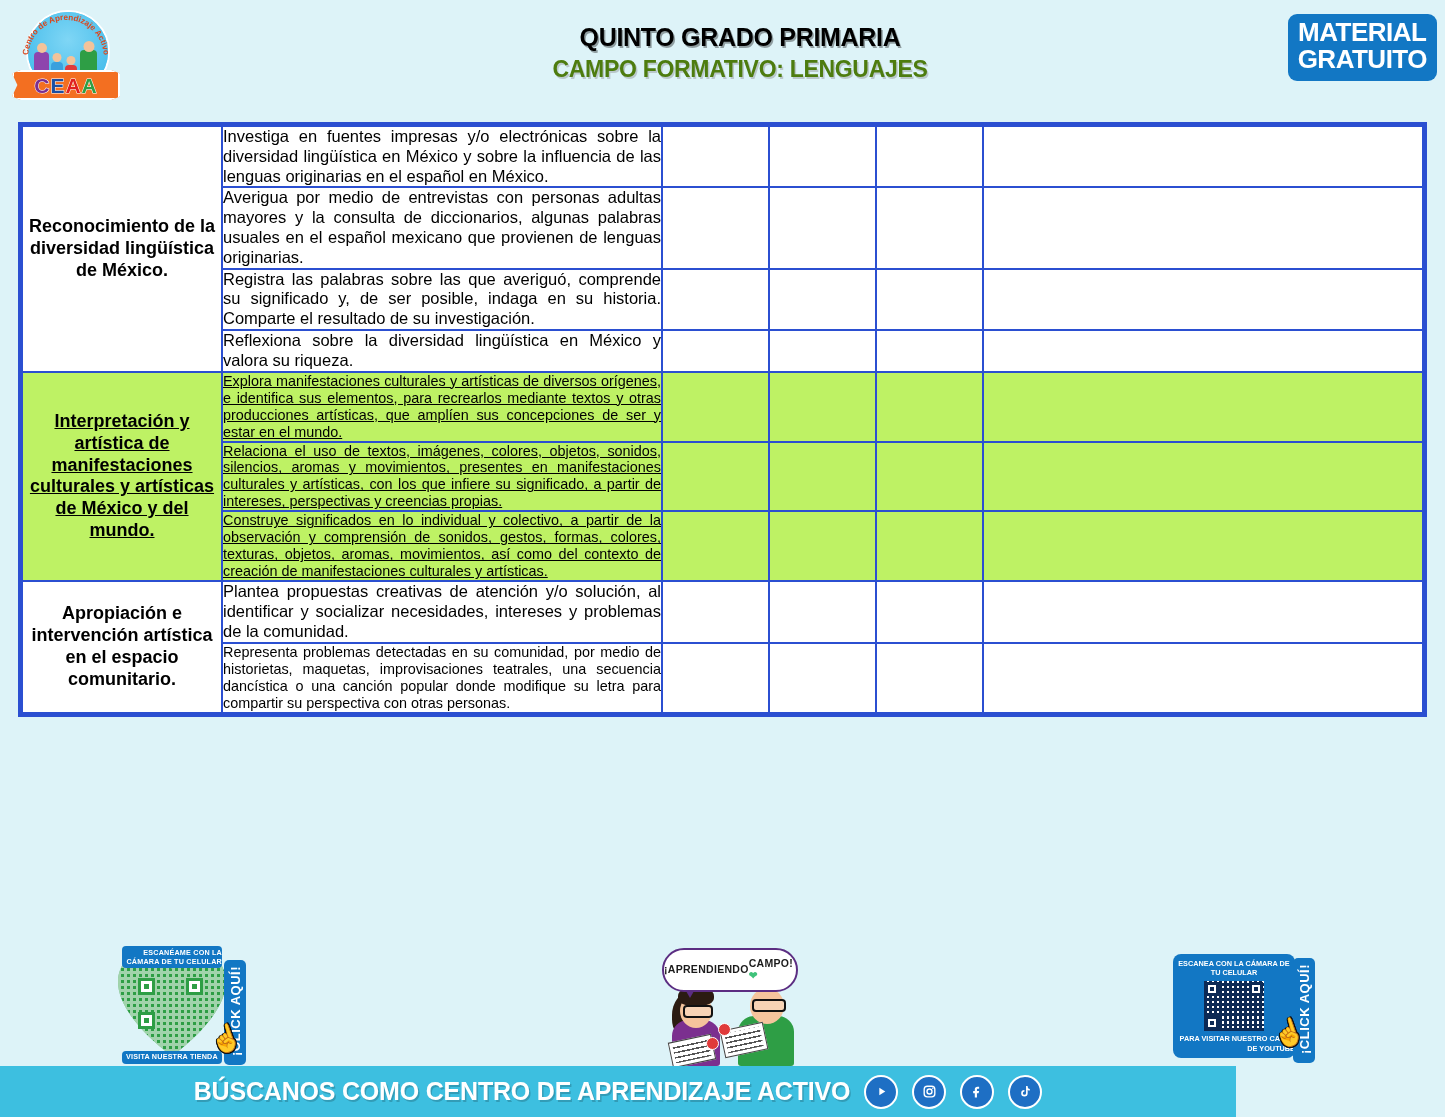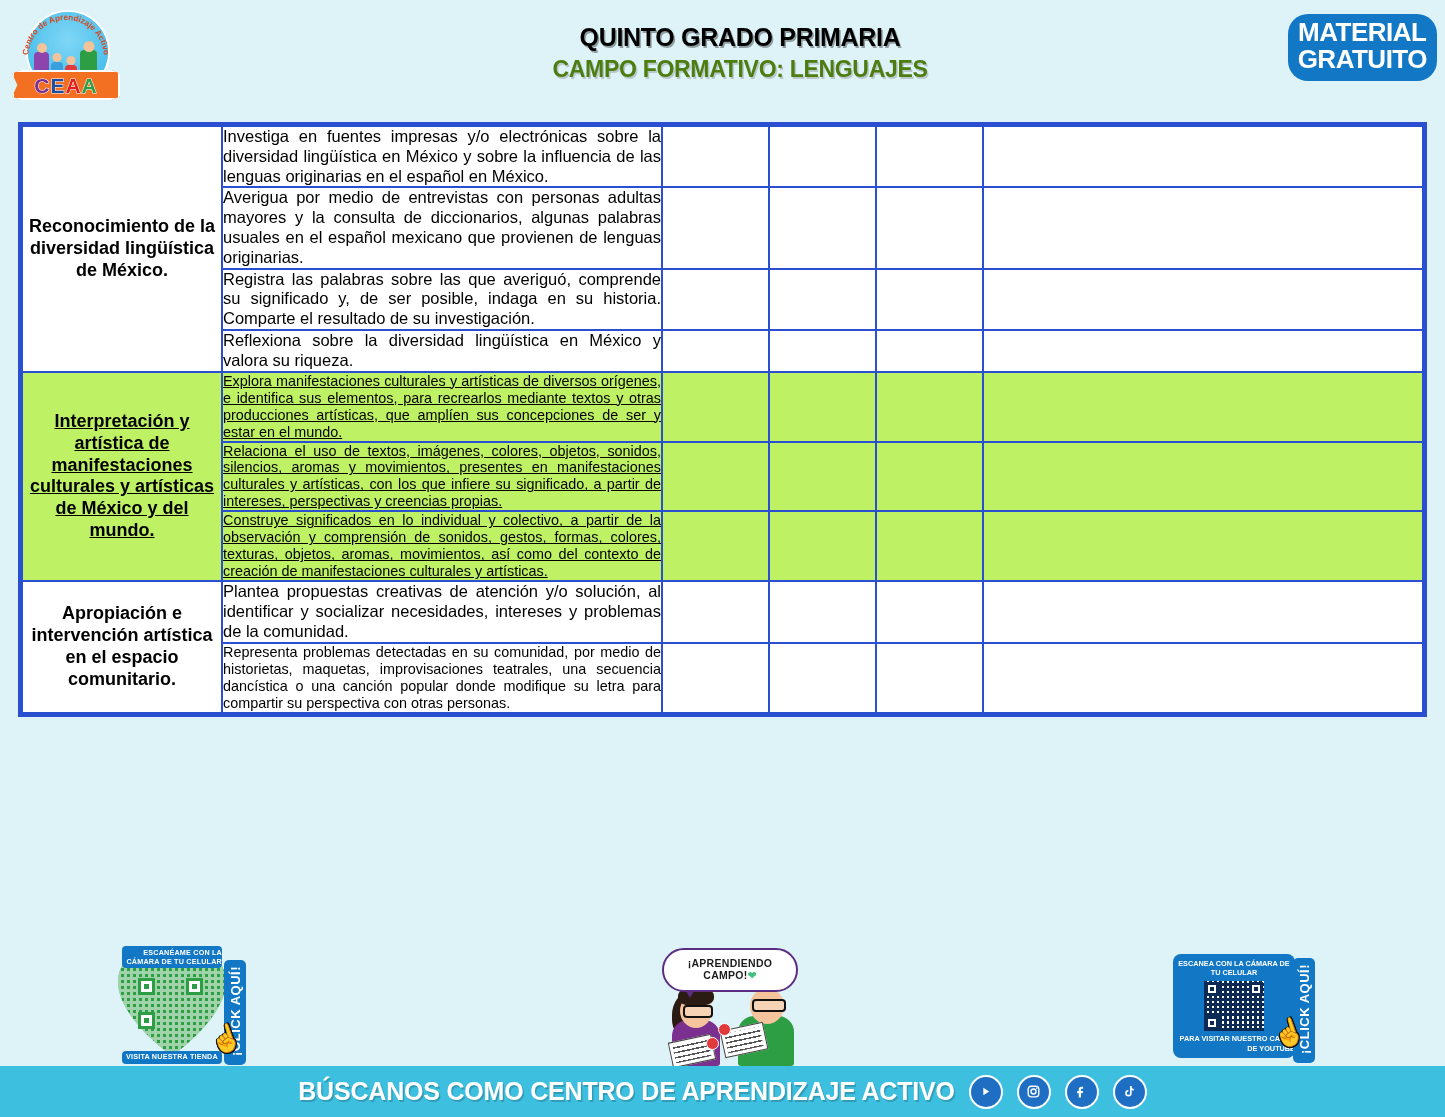--- a/index.html
+++ b/index.html
@@ -128,7 +128,7 @@
     right: 8px;
     top: 14px;
     background: #1277c4;
-    border-radius: 20px;
+    border-radius: 9px;
     padding: 5px 10px 7px 10px;
     text-align: center;
     line-height: 1.05;

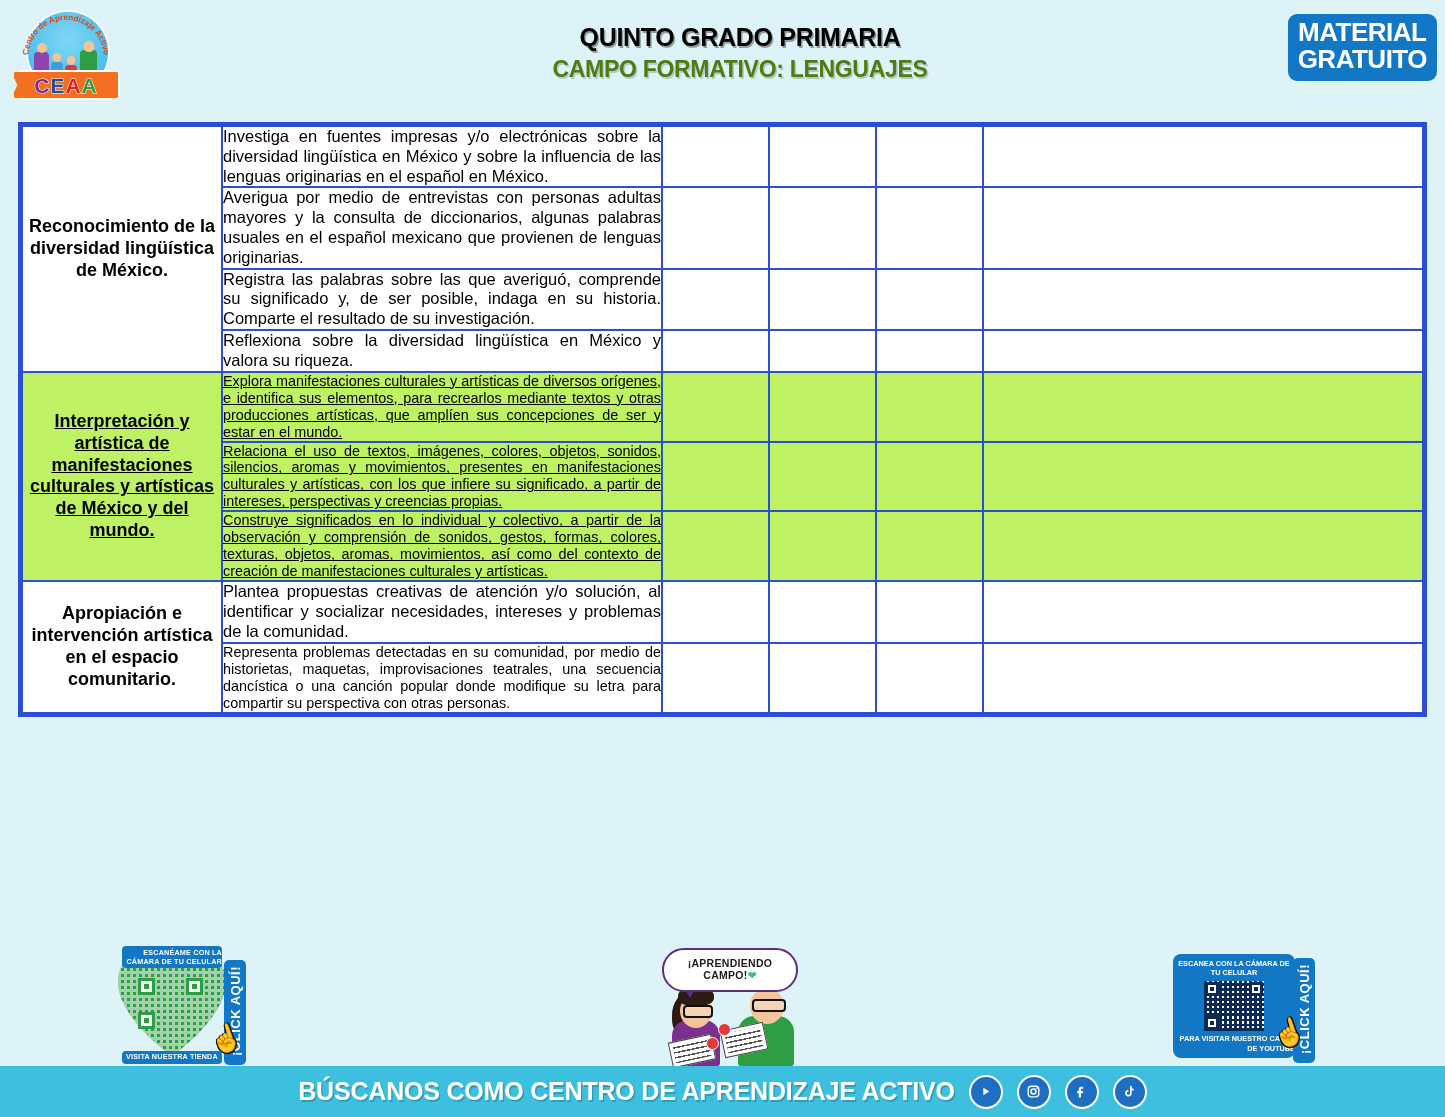--- a/index.html
+++ b/index.html
@@ -317,7 +317,7 @@
     display: flex;
     align-items: center;
     justify-content: center;
-    flex-direction: column;
+    flex-direction: row;
     line-height: 1.1;
     z-index: 3;
   }

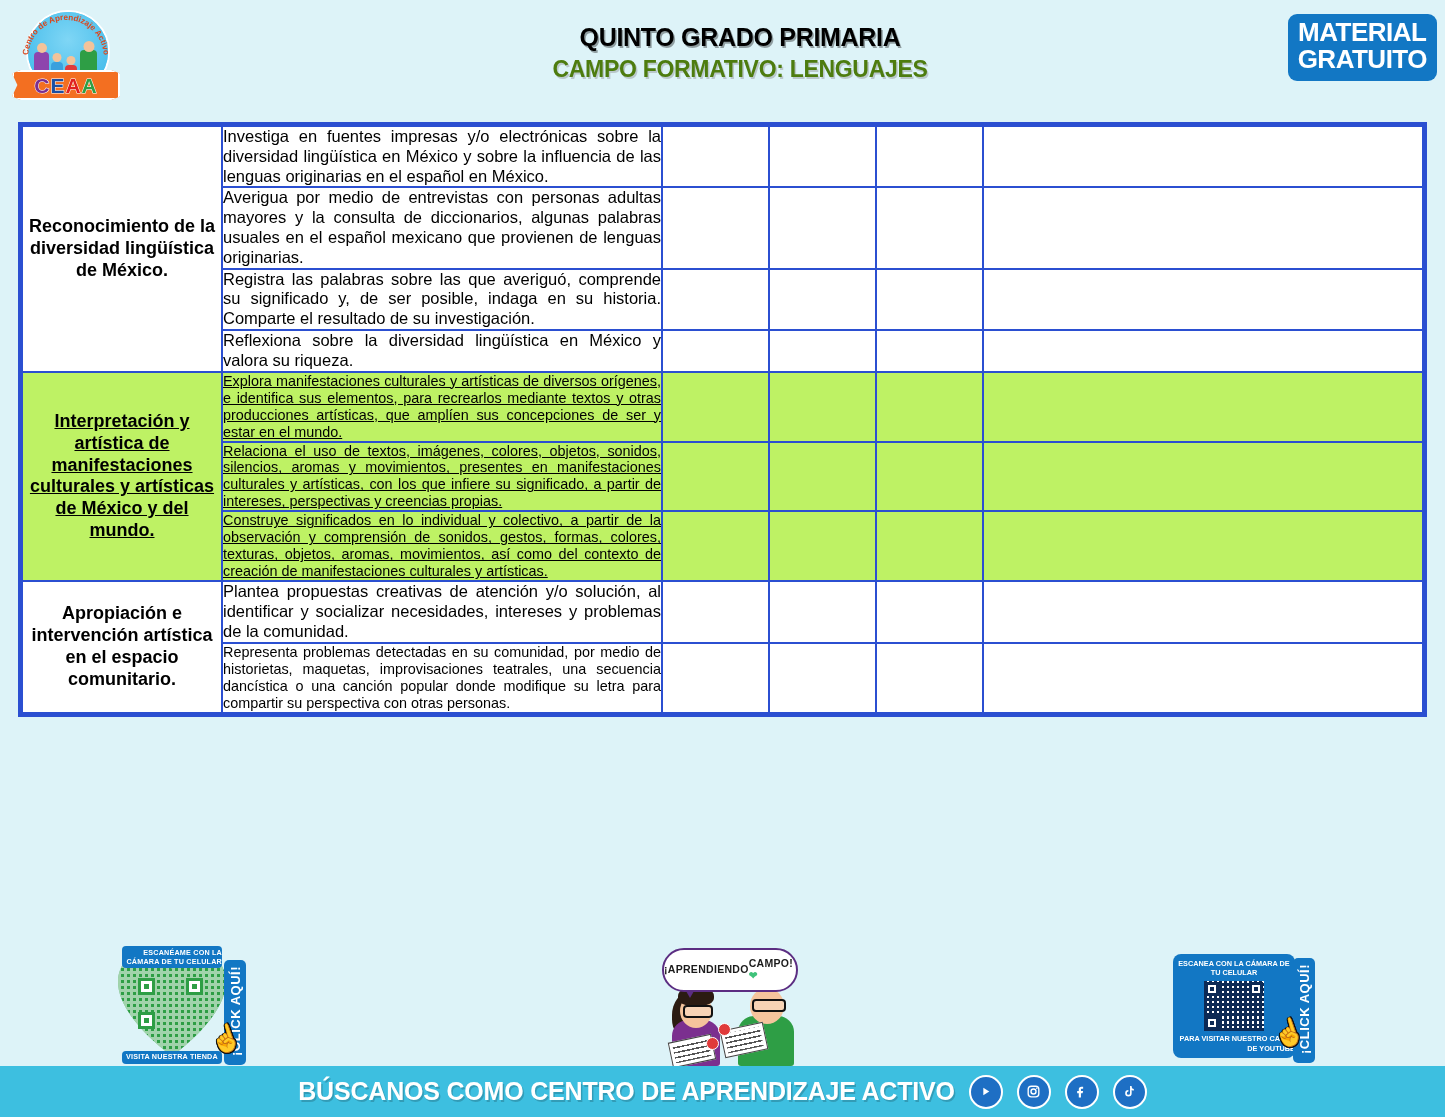--- a/index.html
+++ b/index.html
@@ -448,7 +448,7 @@
     position: absolute;
     left: 0;
     bottom: 0;
-    width: 1445px;
+    width: 1236px;
     height: 51px;
     background: #3dbfe0;
     display: flex;

